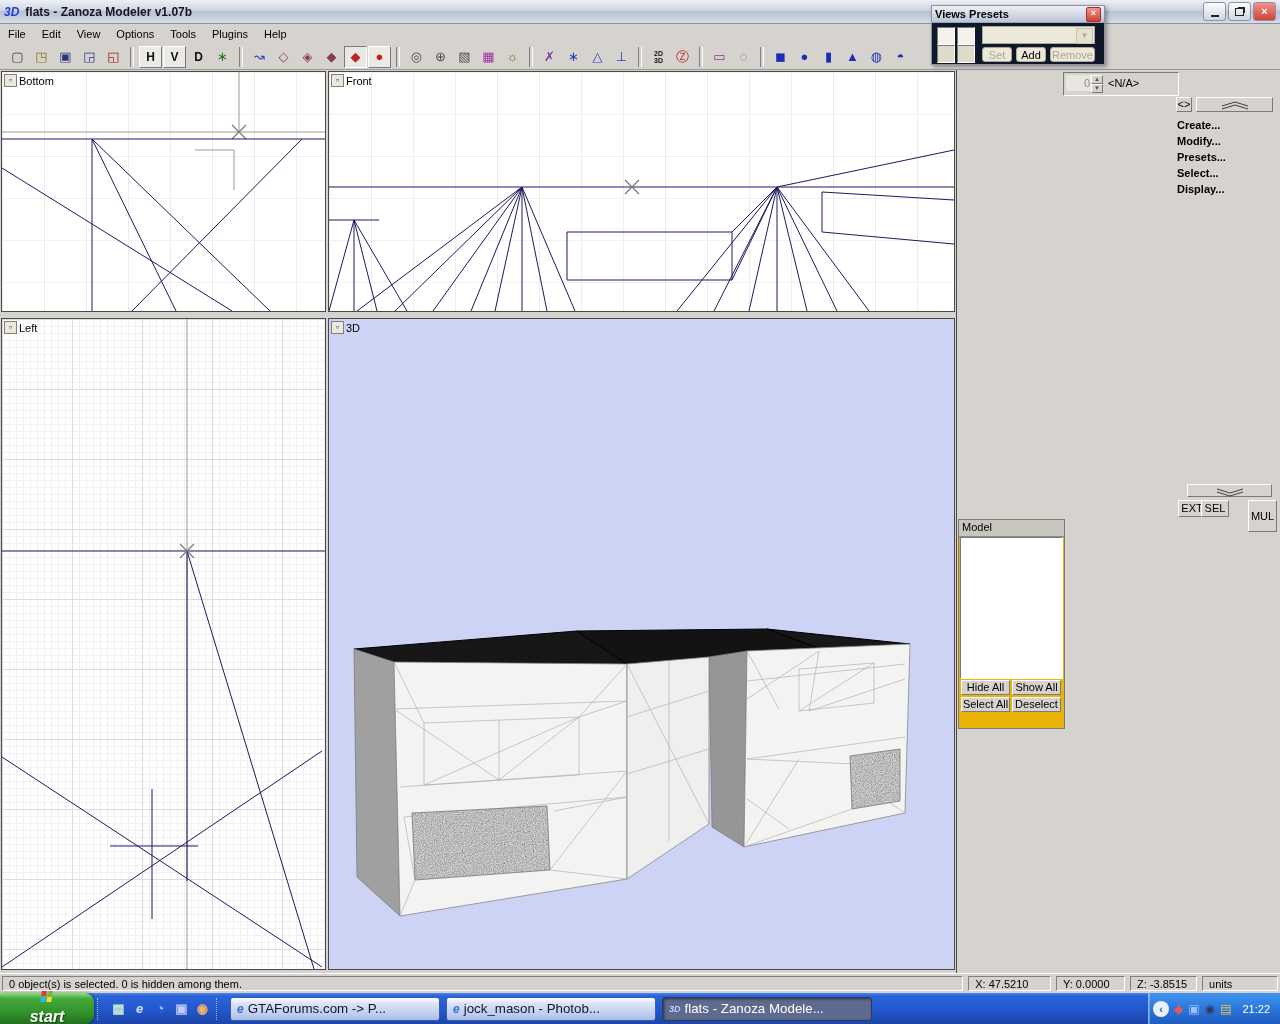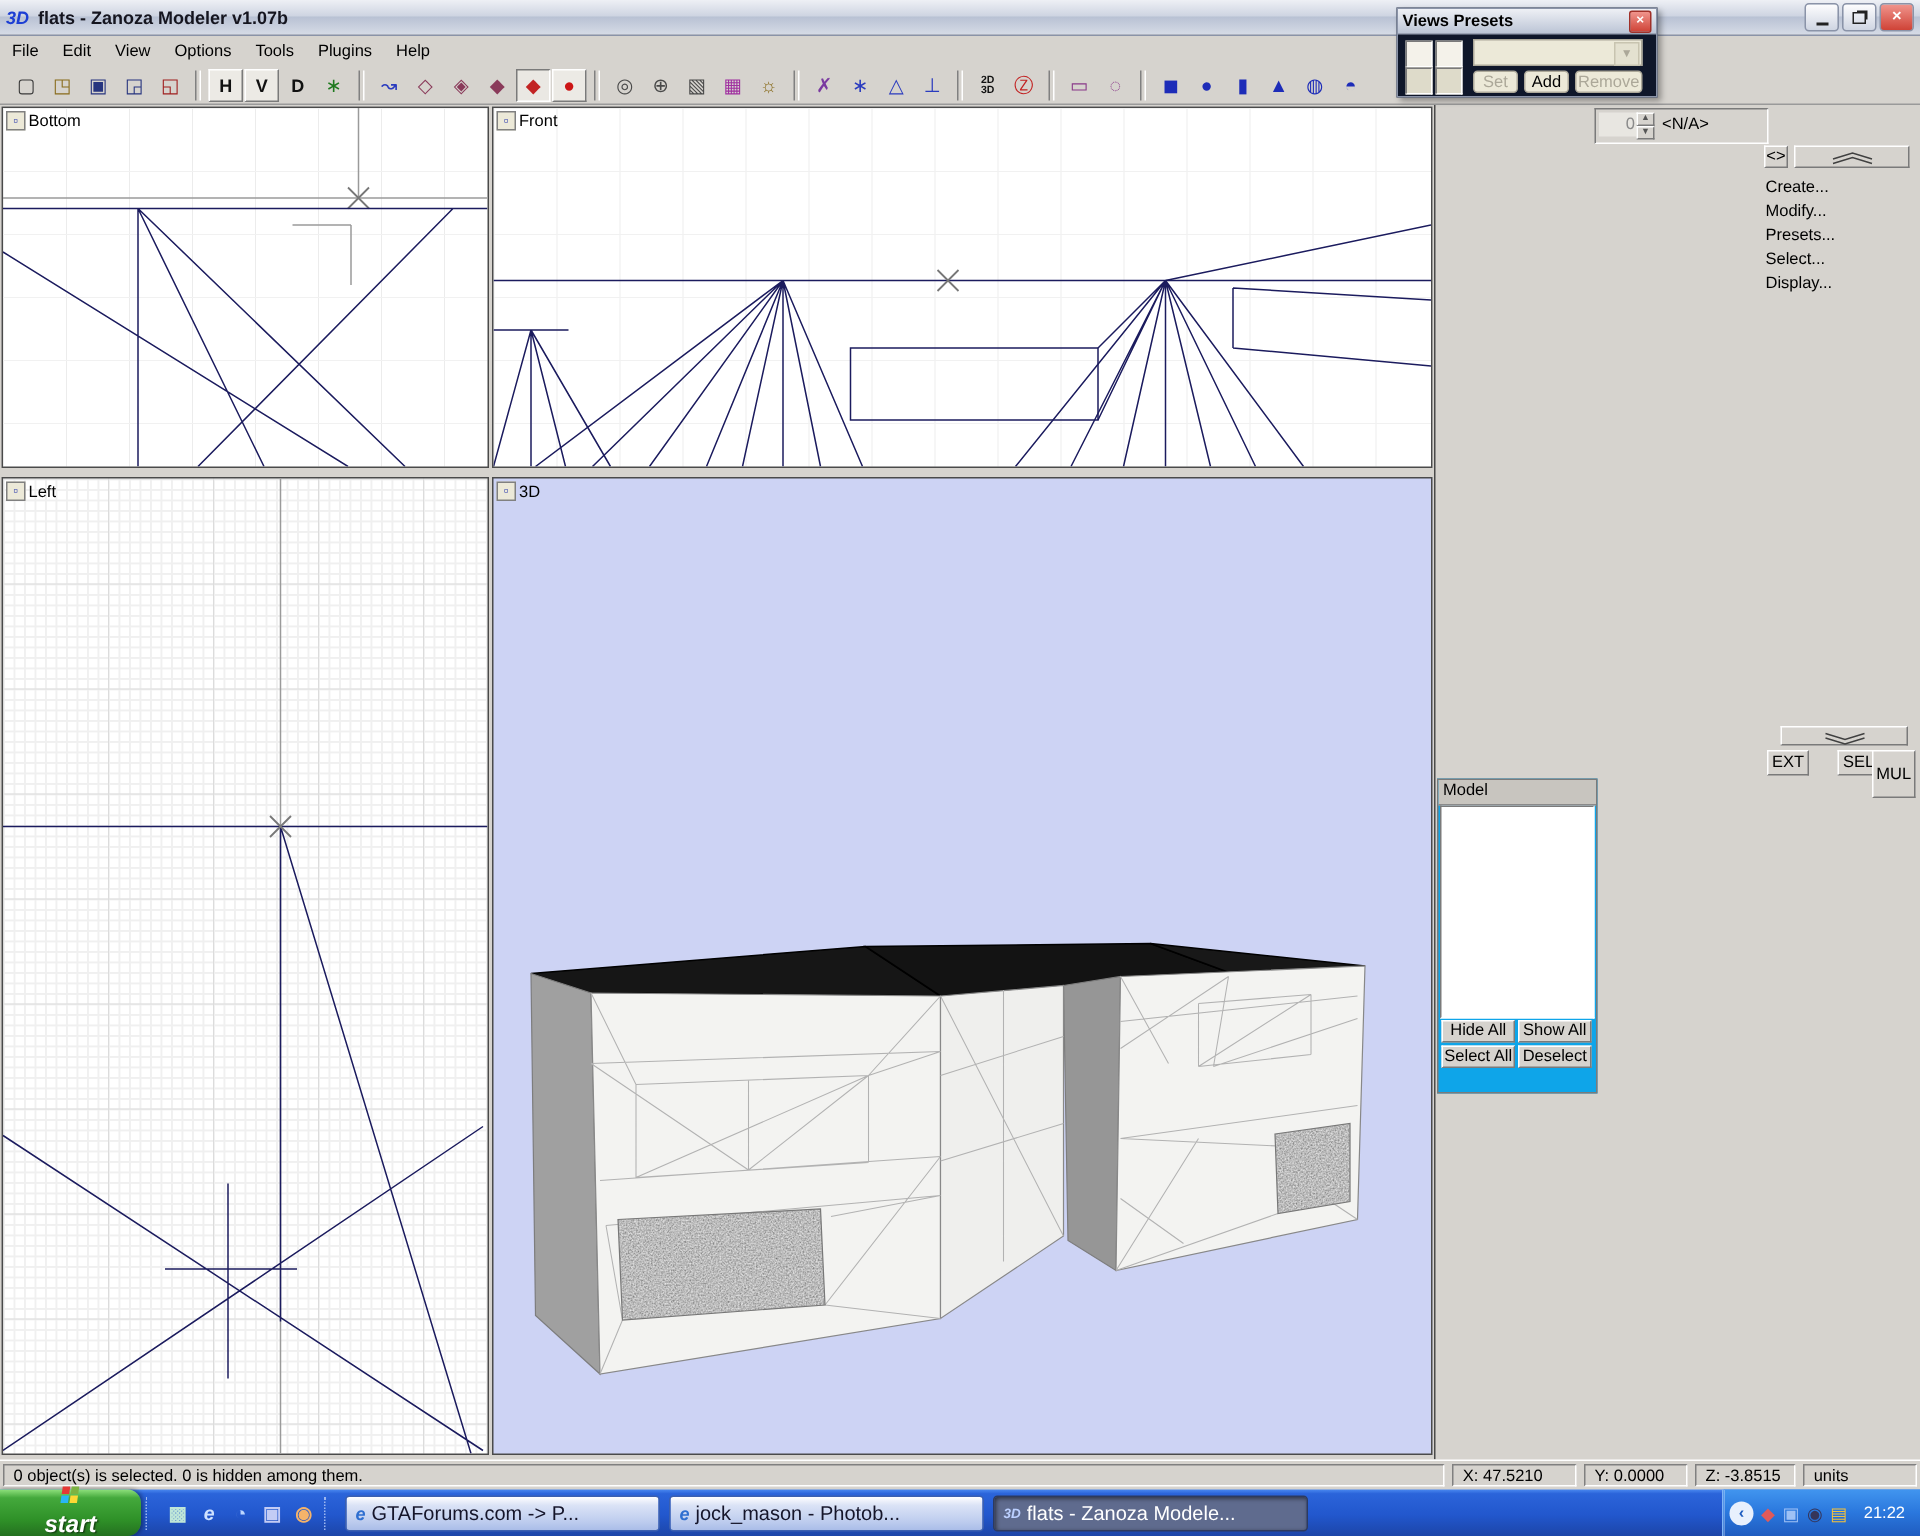--- a/index.html
+++ b/index.html
@@ -374,7 +374,7 @@
         <path d="M2,5 L15,1 L28,5 M2,8 L15,4 L28,8" stroke="#404040" fill="none" stroke-width="1"></path>
       </svg>
     </button>
-    <div class="abs" id="rp-menu" style="left:220px;top:47px;width:100px;">
+    <div class="abs" id="rp-menu" style="left:220px;top:47px;width:100px;font-weight:bold;">
         <div class="rp-menu-item">Create...</div>
         <div class="rp-menu-item">Modify...</div>
         <div class="rp-menu-item">Presets...</div>

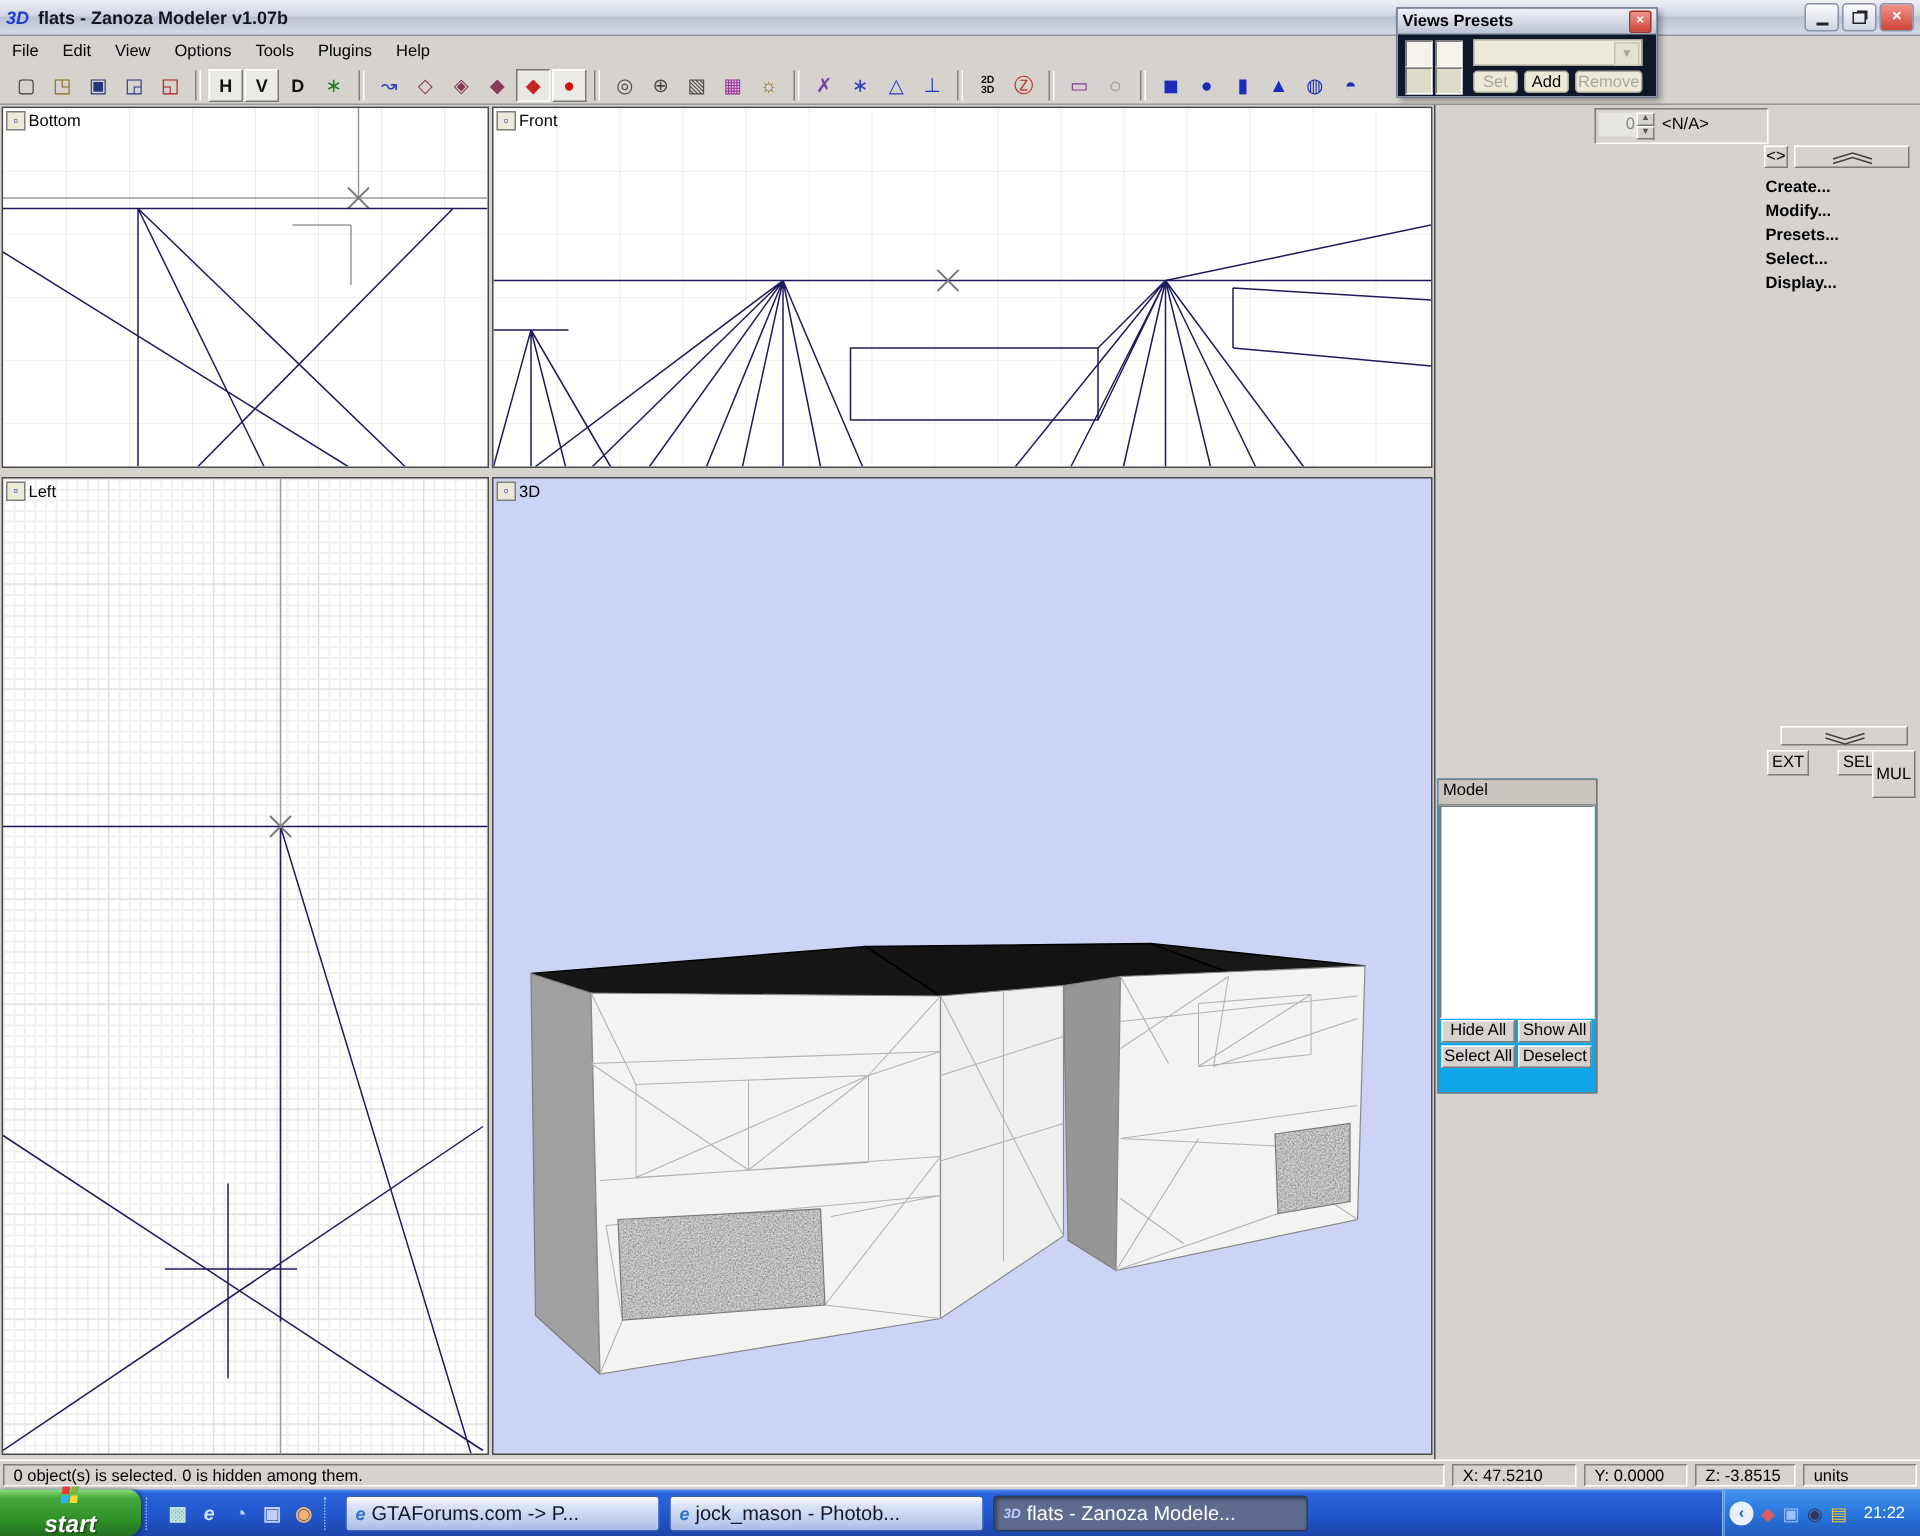--- a/index.html
+++ b/index.html
@@ -388,7 +388,7 @@
       </svg>
     </button>
     <button class="abs bev-out smallbtn" style="left:221px;top:430px;width:28px;height:17px;">EXT</button>
-    <button class="abs bev-out smallbtn" style="left:244px;top:430px;width:28px;height:17px;margin-left:24px;">SEL</button>
+    <button class="abs bev-out smallbtn" style="left:244px;top:430px;width:28px;height:17px;">SEL</button>
     <button class="abs bev-out smallbtn" style="left:291px;top:430px;width:29px;height:32px;">MUL</button>
 
     <div class="abs" id="model-panel" style="left:1px;top:449px;width:105px;height:208px;">

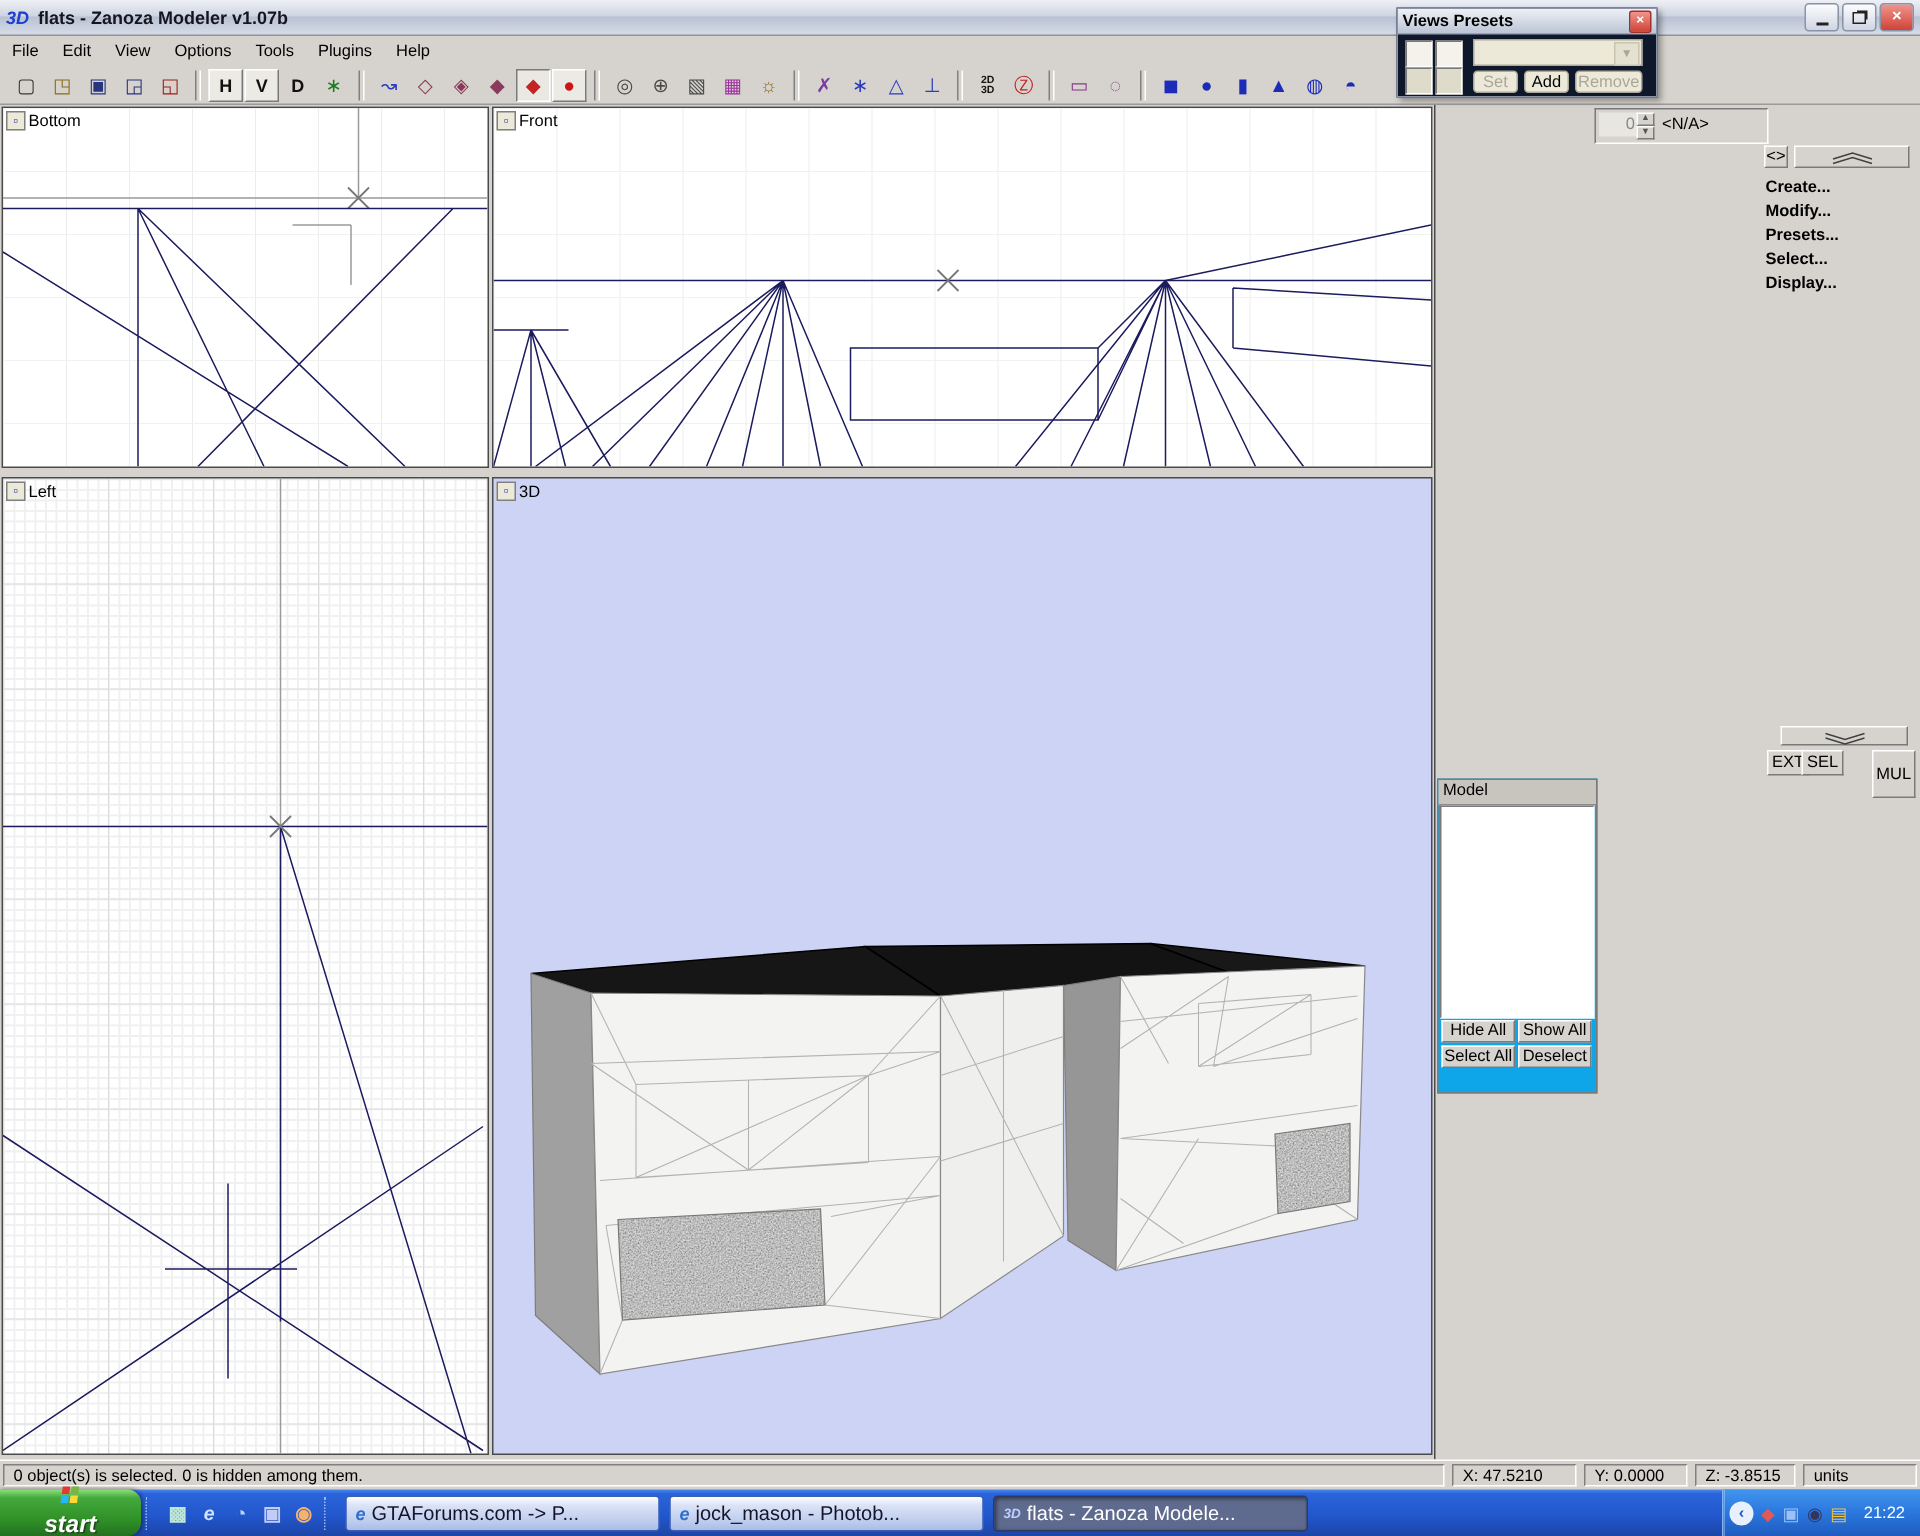--- a/index.html
+++ b/index.html
@@ -58,7 +58,7 @@
   .spin-arrows div{flex:1;font-size:6px;line-height:7px;text-align:center;color:#555;
     border:1px solid;border-color:#fff #7a7a7a #7a7a7a #fff;background:#d6d3ce;}
   
-  #model-panel{border:1px solid #7a7a7a;background:#0ea5e9;}
+  #model-panel{border:1px solid #7a7a7a;background:#eab308;}
   #model-header{background:#c8c5bf;border-bottom:1px solid #8a8a8a;padding:1px 3px;height:14px;}
   #model-list{background:#fff;border:1px solid;border-color:#7a7a7a #fff #fff #7a7a7a;}
   

